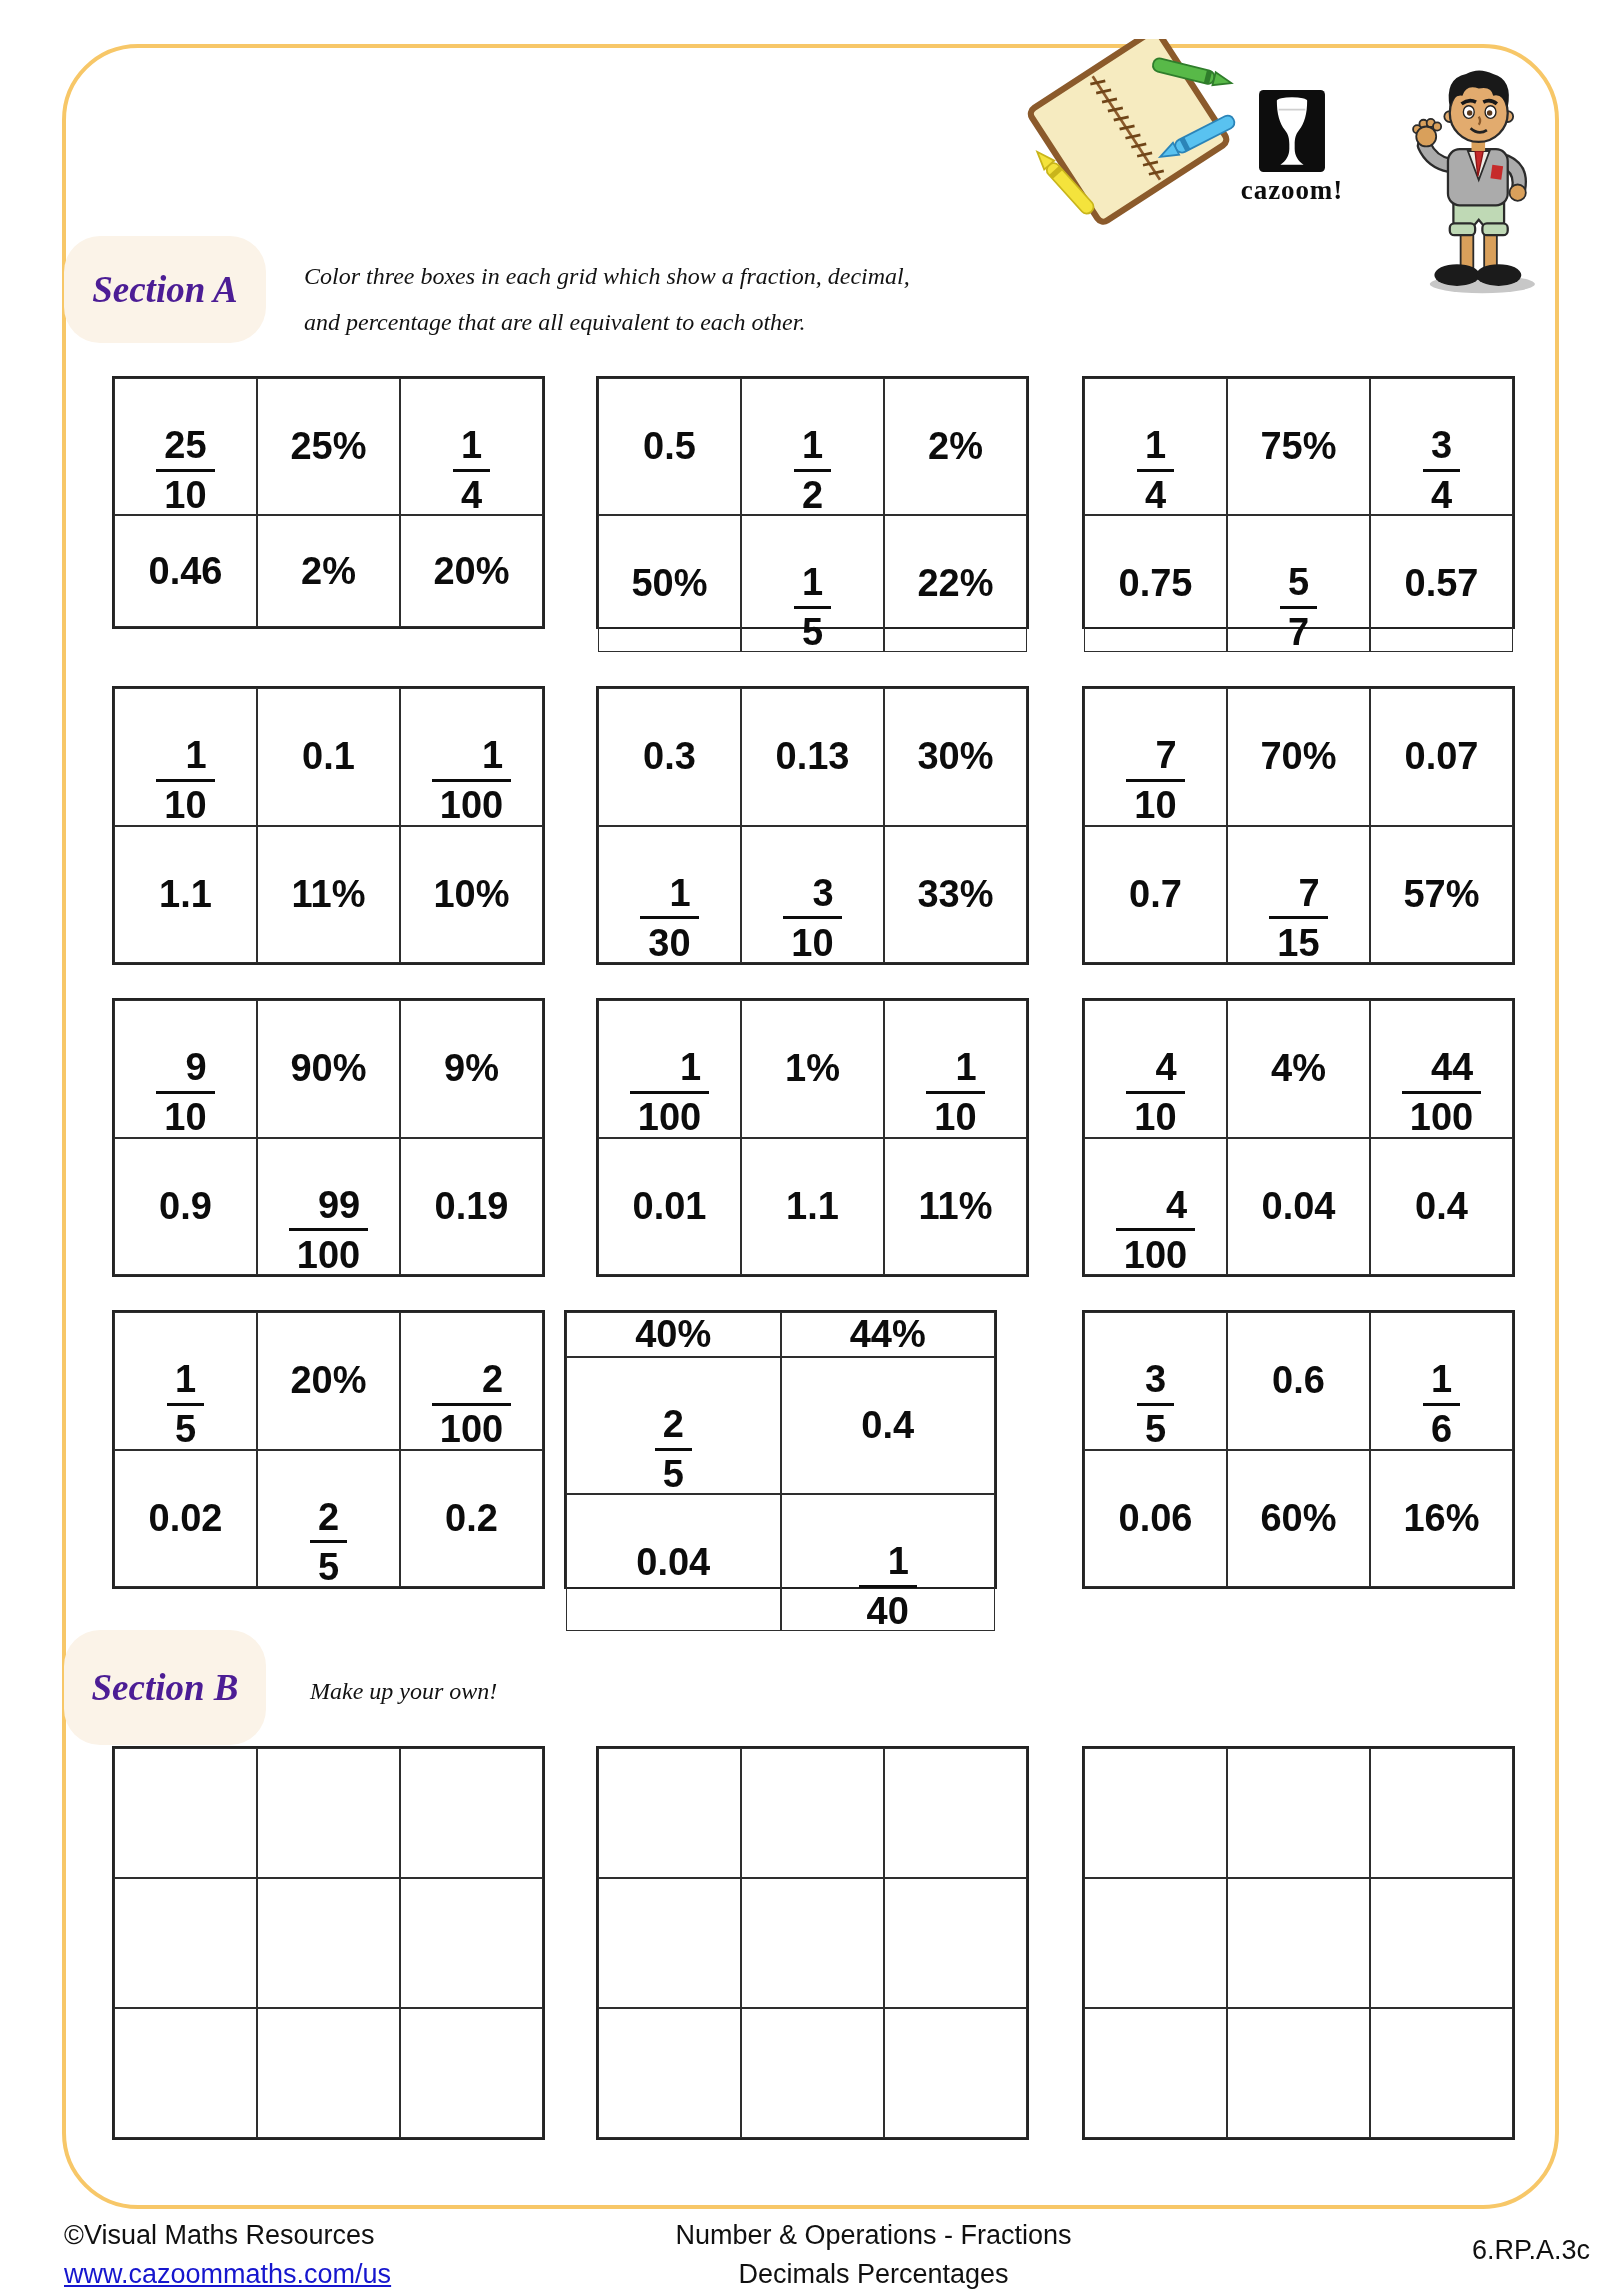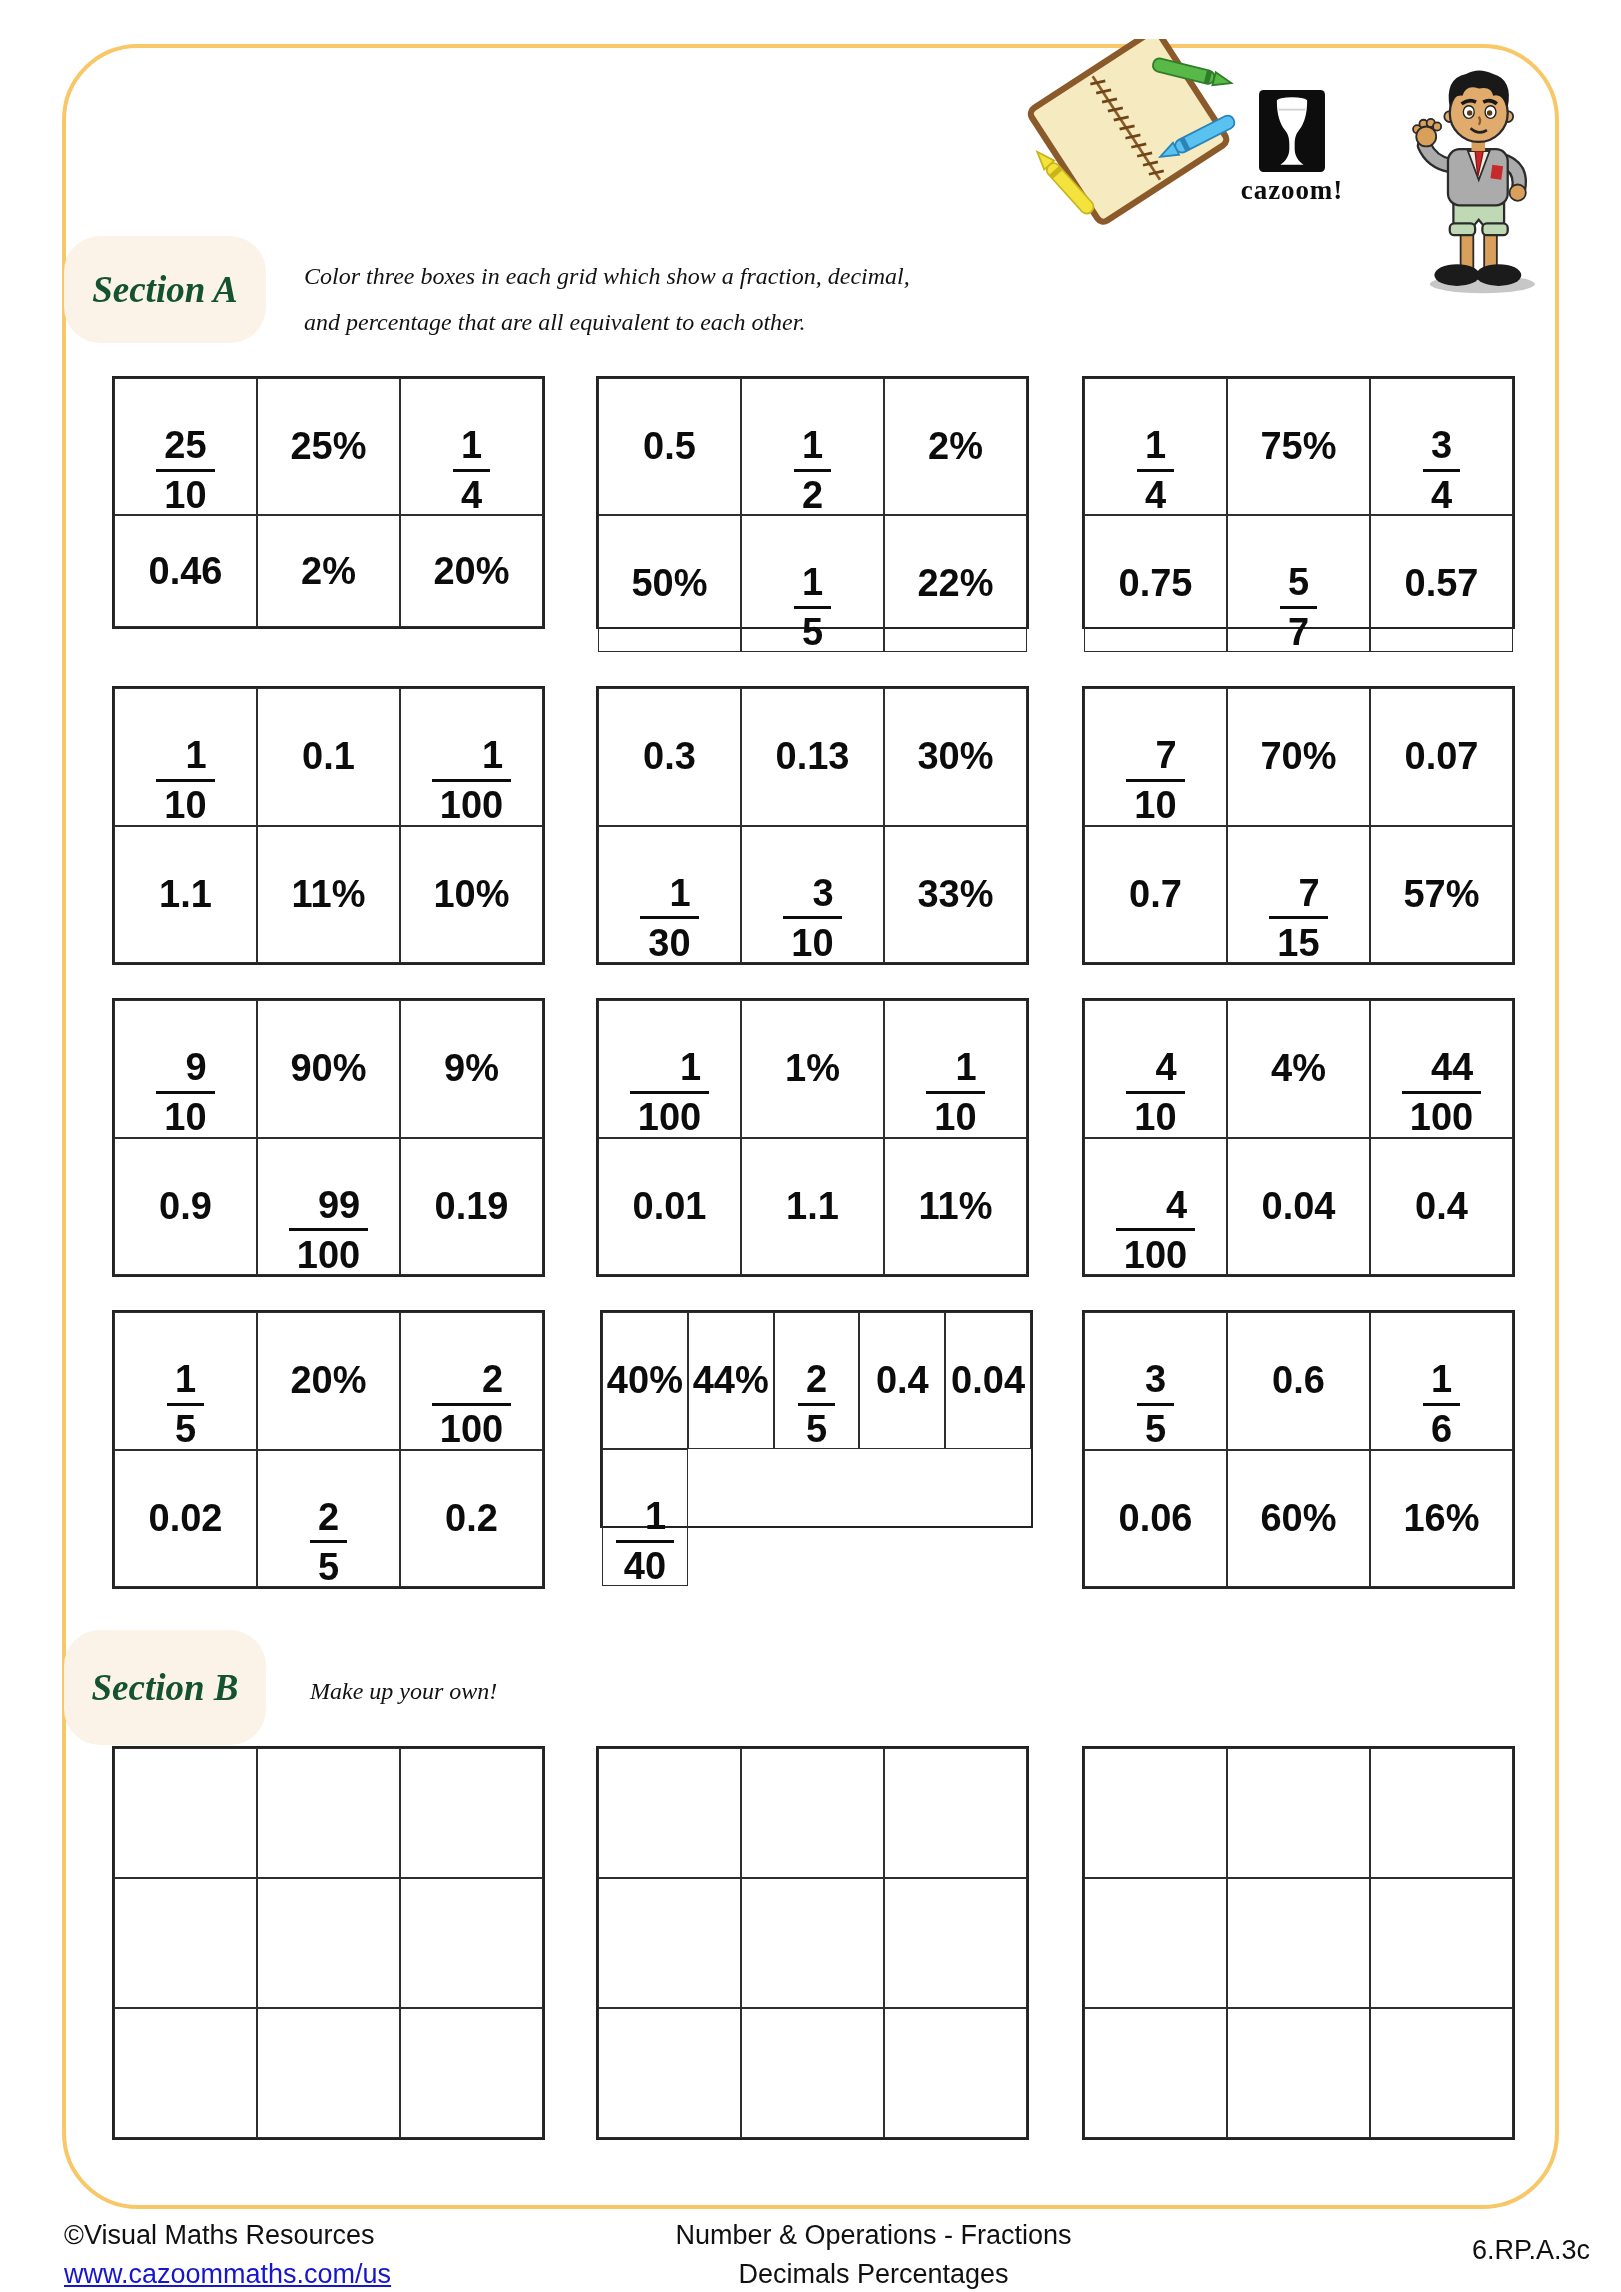--- a/index.html
+++ b/index.html
@@ -28,7 +28,7 @@
     position:absolute; left:64px; width:202px; background:#FBF3E8; border-radius:36px;
     display:flex; align-items:center; justify-content:center;
     font-family:"Liberation Serif", serif; font-style:italic; font-weight:bold;
-    font-size:37px; color:#14532d;
+    font-size:37px; color:#4c1d95;
   }
   #label-a { top:236px; height:107px; }
   #label-b { top:1630px; height:115px; }

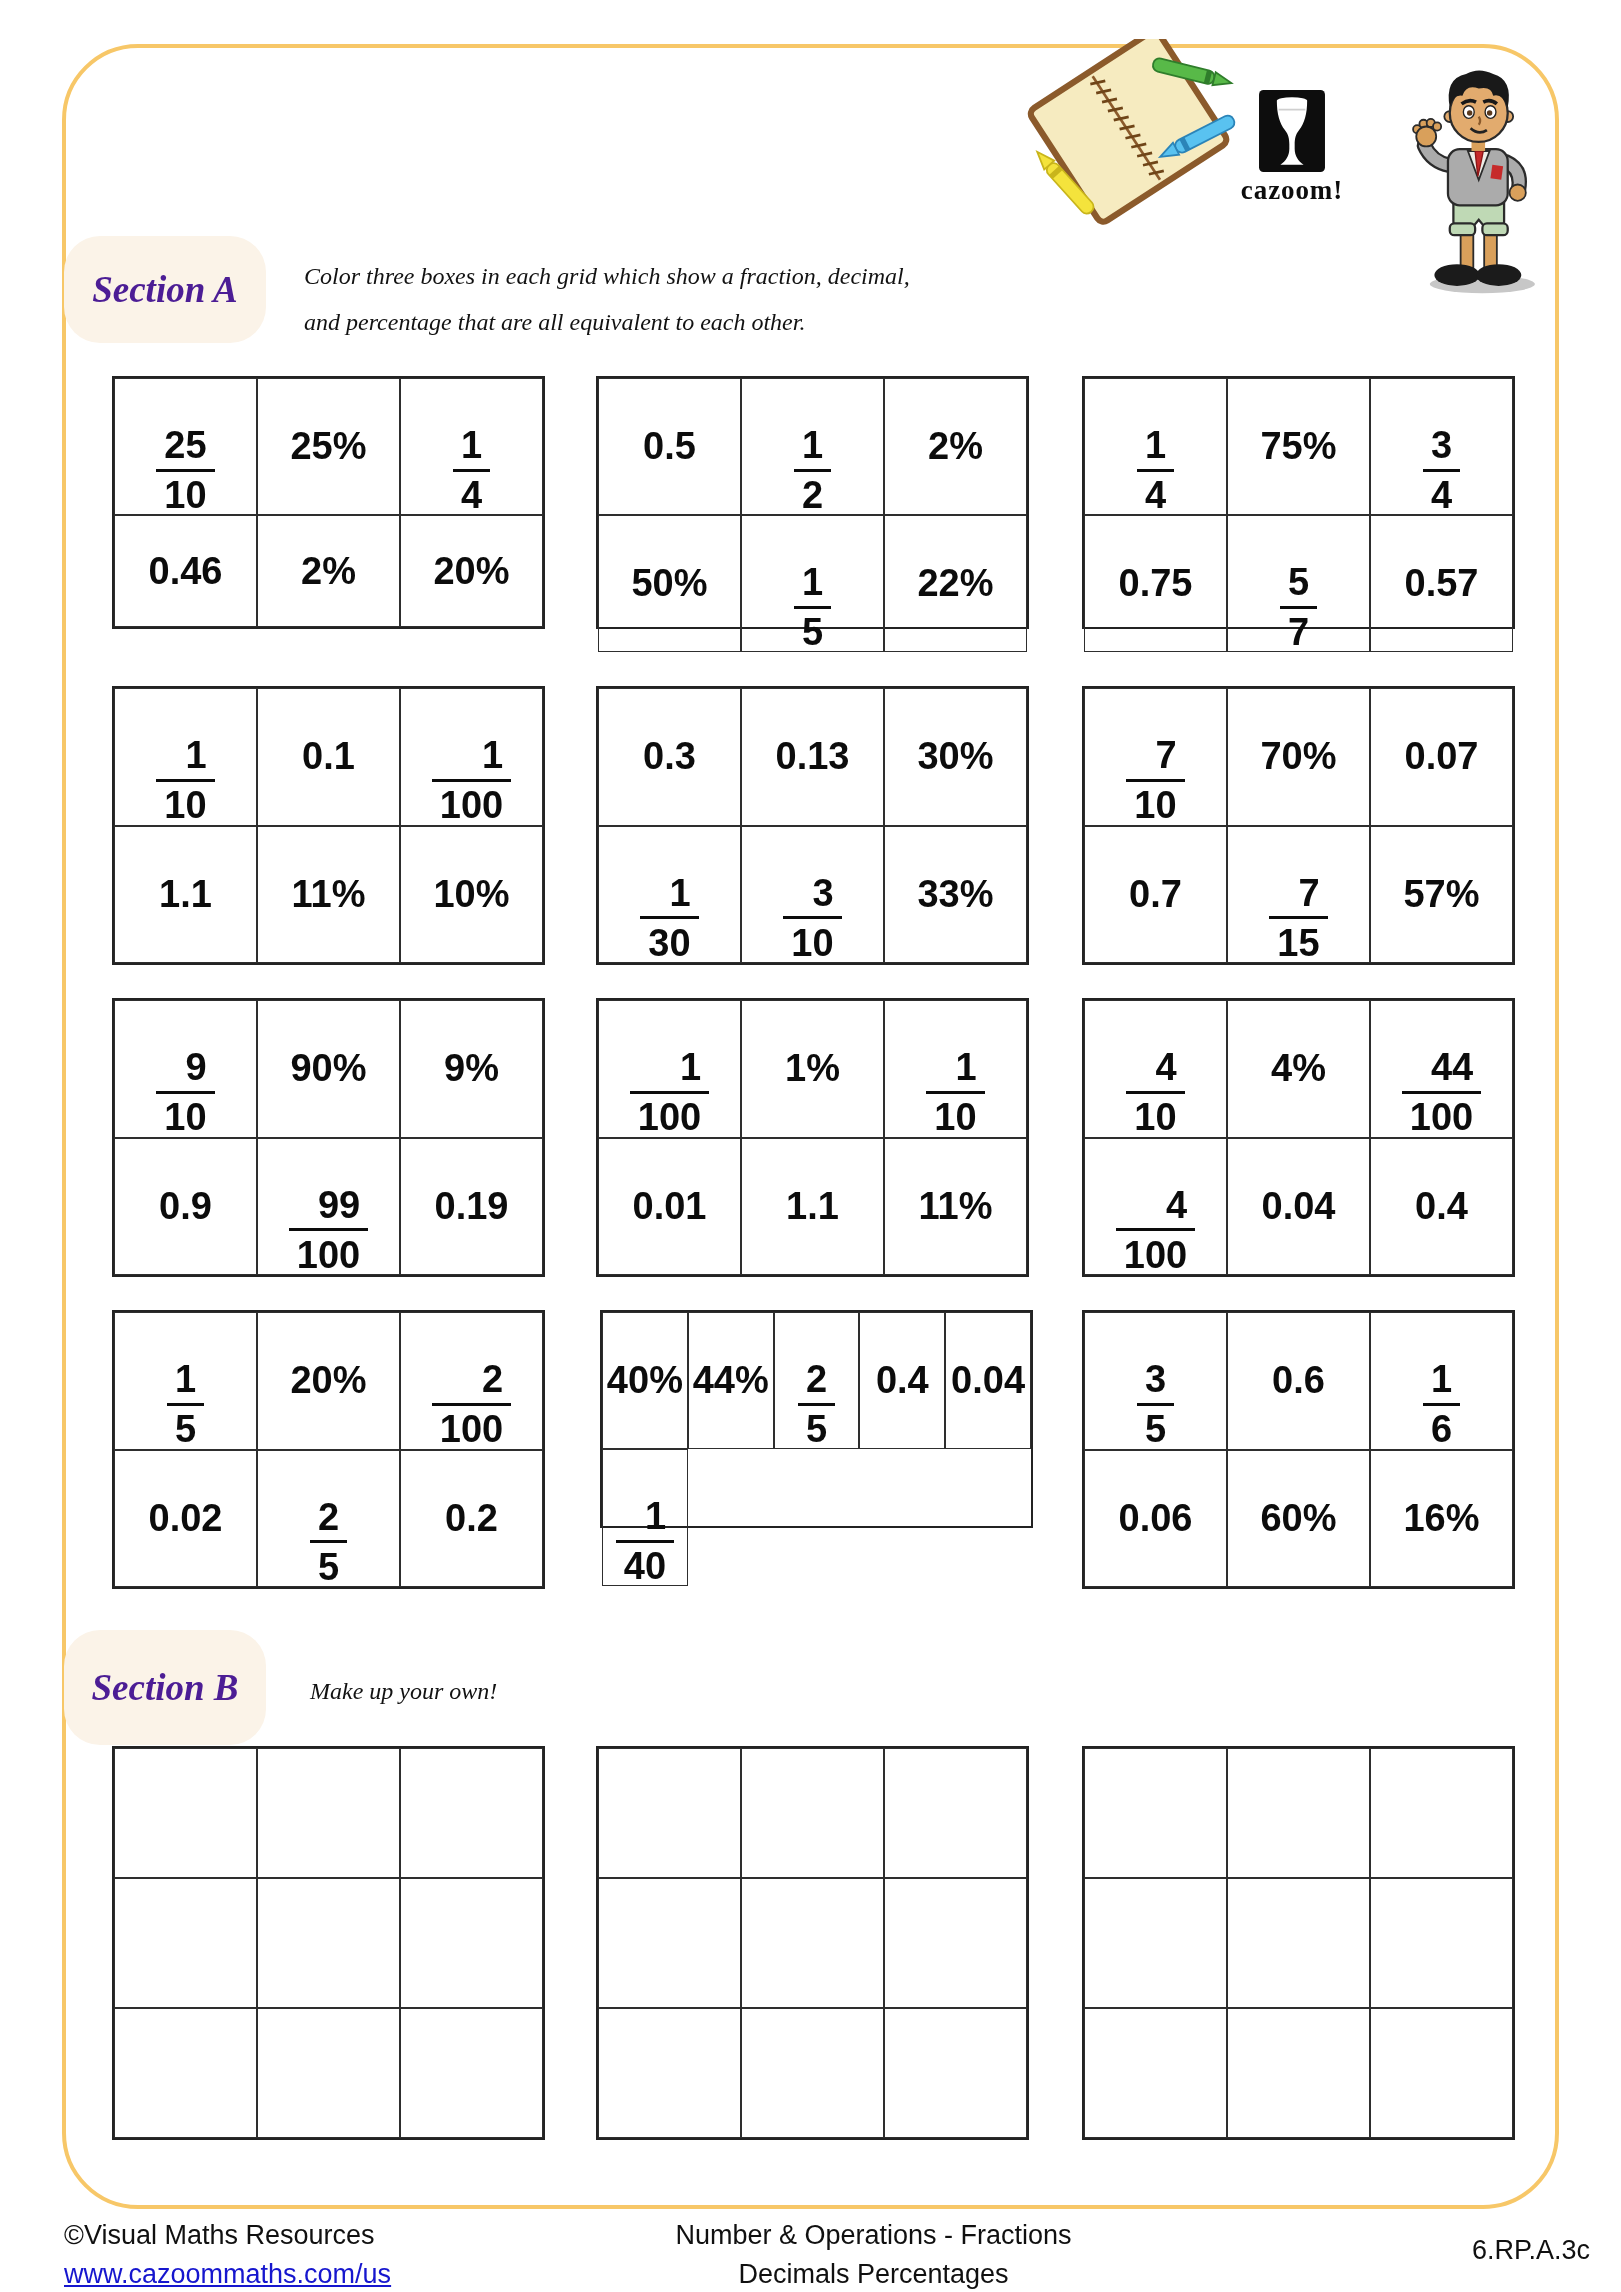--- a/index.html
+++ b/index.html
@@ -357,7 +357,7 @@
       </div>
       <div class="cell">0.2</div>
     </div>
-    <div class="grid" style="left: 600px; top: 1310px; width: 433px; height: 218px; grid-template-columns: repeat(5, 1fr); grid-template-rows: repeat(2, 1fr);">
+    <div class="grid" style="left: 564px; top: 1310px; width: 433px; height: 279px; grid-template-columns: repeat(2, 1fr); grid-template-rows: repeat(2, 1fr);">
       <div class="cell">40%</div>
       <div class="cell">44%</div>
       <div class="cell">

